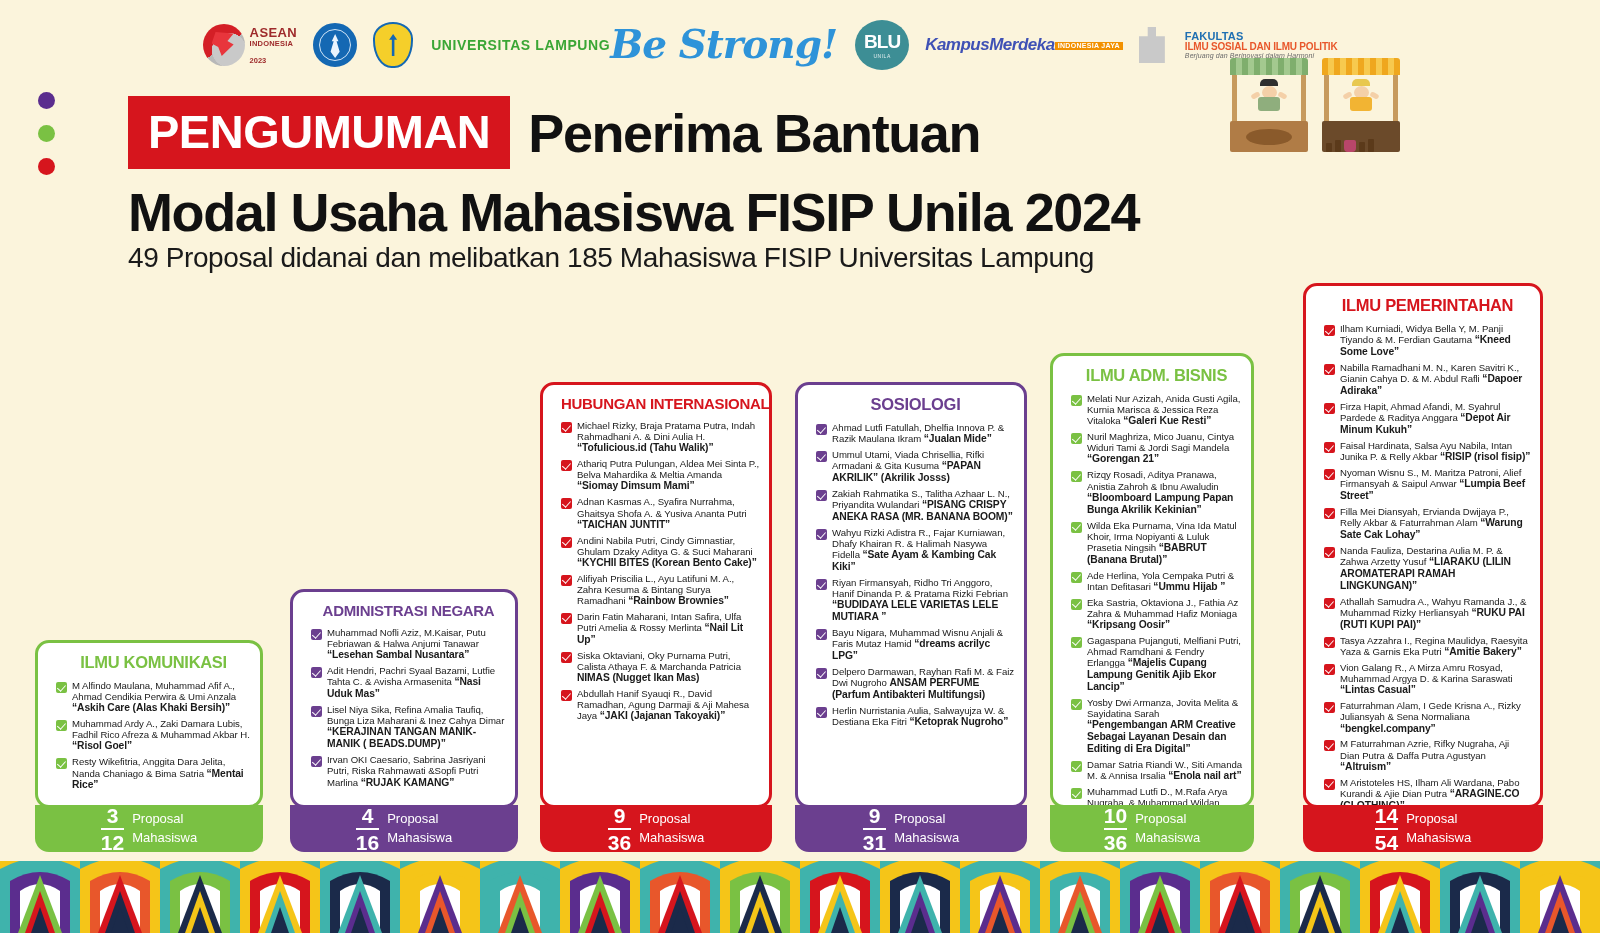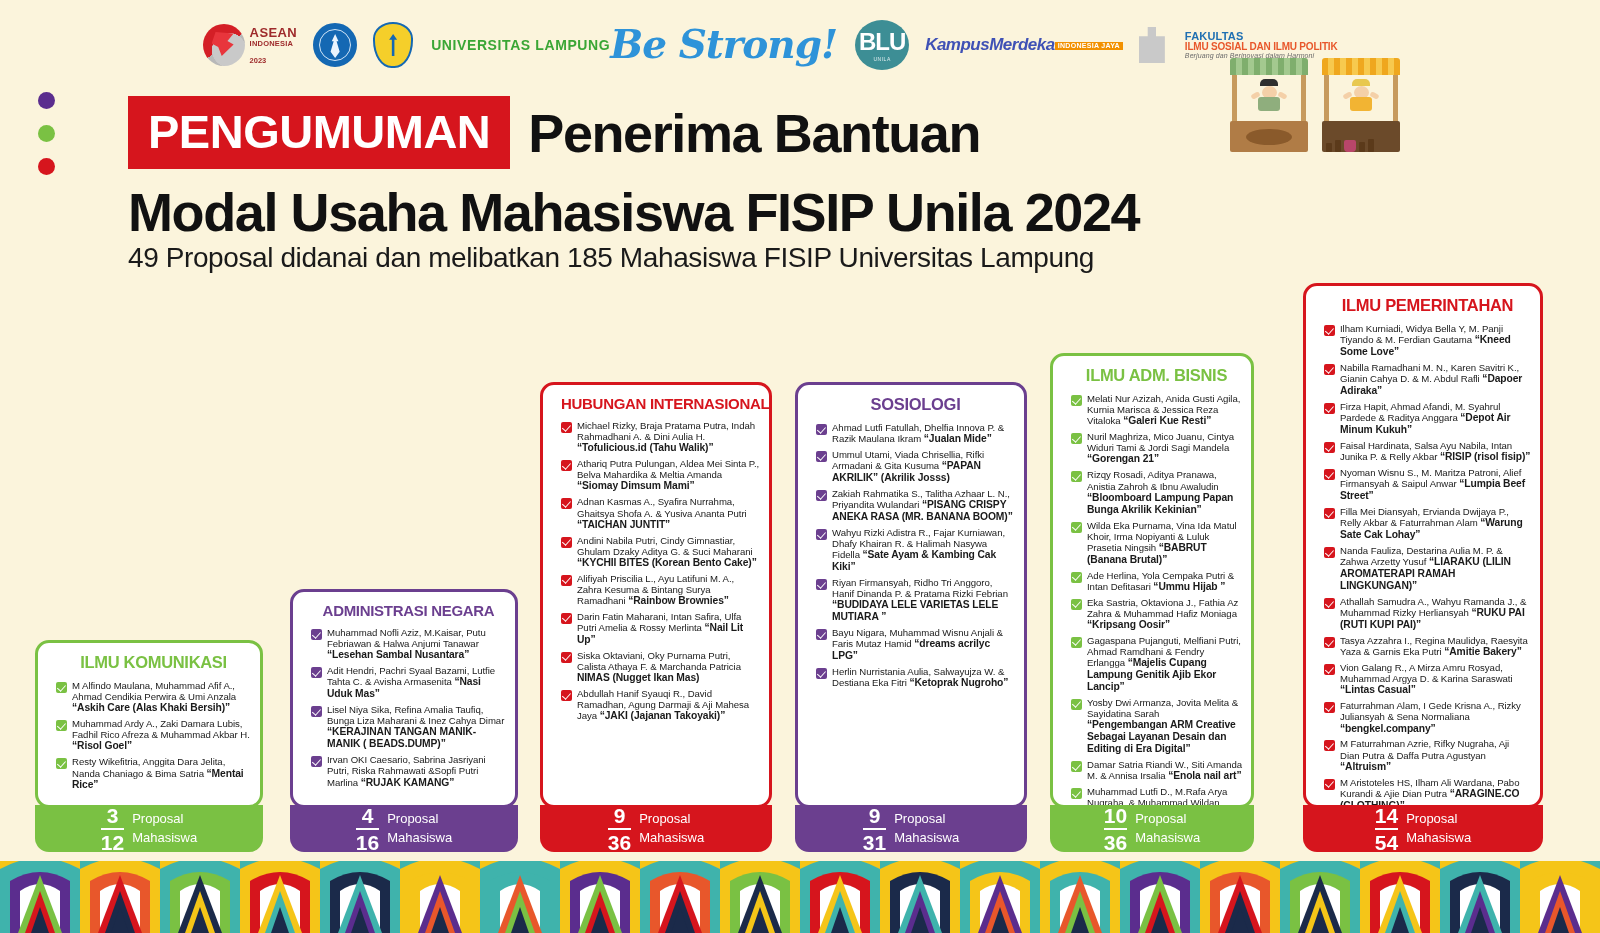--- a/index.html
+++ b/index.html
@@ -89,7 +89,7 @@
     background: #3d8e95; color: #fff; flex: none;
     display: flex; flex-direction: column; align-items: center; justify-content: center;
   }
-  .blu .b1 { font-size: 24px; font-weight: bold; letter-spacing: -1px; }
+  .blu .b1 { font-size: 19px; font-weight: bold; letter-spacing: -1px; }
   .blu .b2 { font-size: 5px; letter-spacing: .5px; opacity: .85; }
   .km { line-height: .95; text-align: left; }
   .km .k1 { font-size: 17px; font-weight: bold; color: #3f51b5; font-style: italic; letter-spacing: -.5px;}

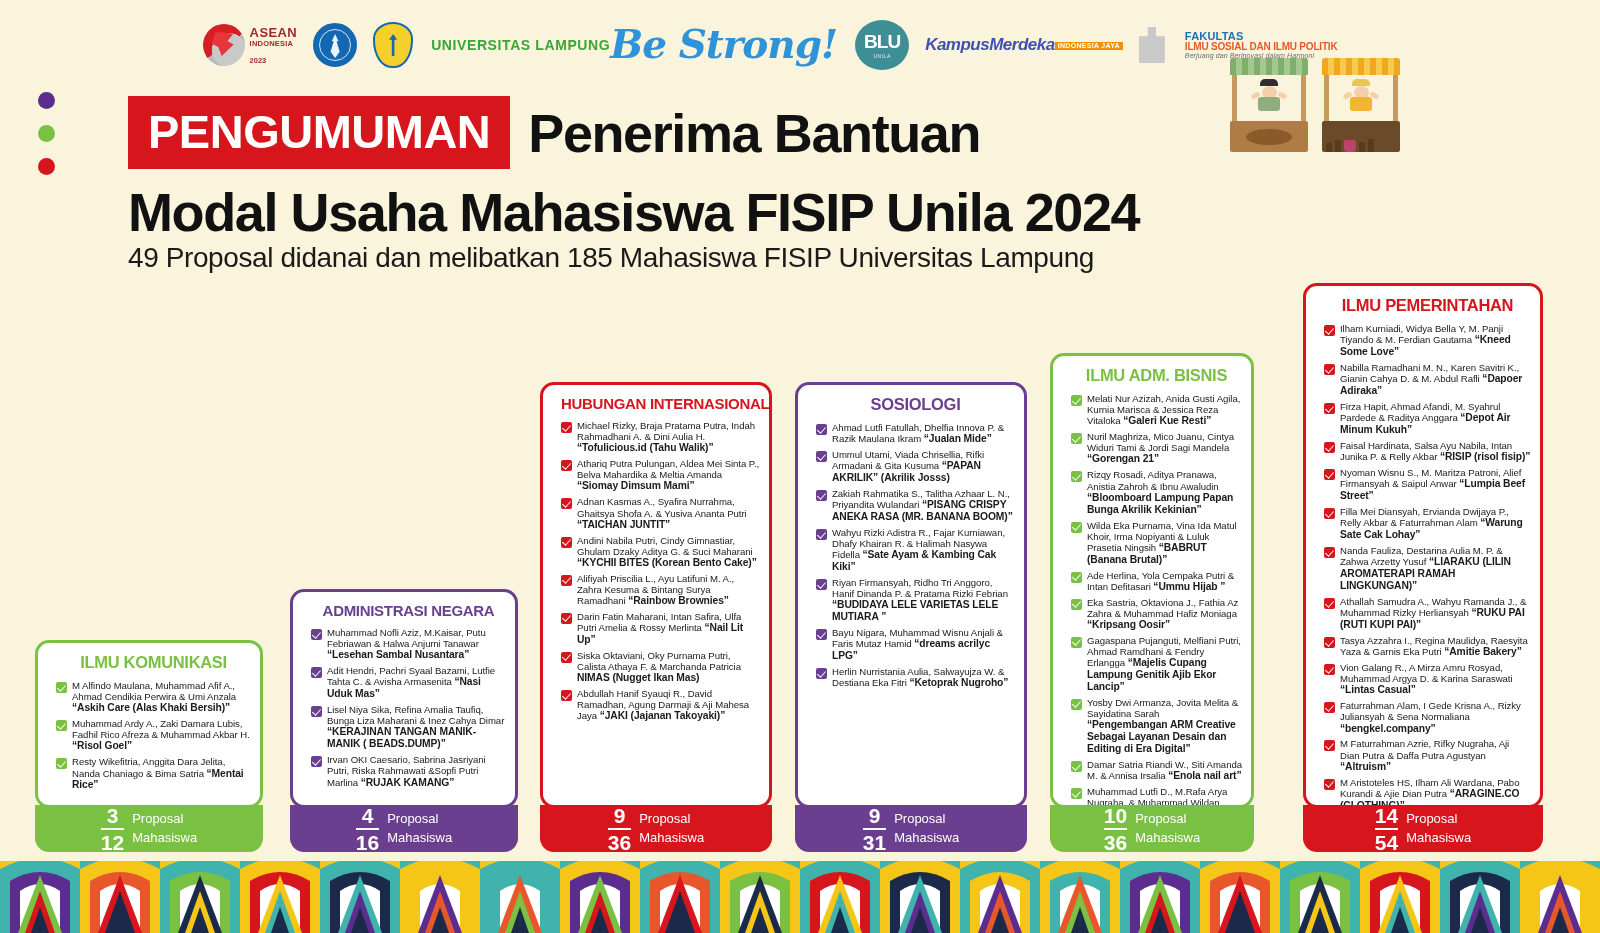--- a/index.html
+++ b/index.html
@@ -476,6 +476,10 @@
             </div>
             <div class="entry">
               <span class="tick" style="background: rgb(107, 63, 143);"></span>
+              <div class="entry-text"><span>Delpero Darmawan, Rayhan Rafi M. &amp; Faiz Dwi Nugroho </span><b>ANSAM PERFUME (Parfum Antibakteri Multifungsi)</b></div>
+            </div>
+            <div class="entry">
+              <span class="tick" style="background: rgb(107, 63, 143);"></span>
               <div class="entry-text"><span>Herlin Nurristania Aulia, Salwayujza W. &amp; Destiana Eka Fitri </span><b>“Ketoprak Nugroho”</b></div>
             </div>
           </div>

